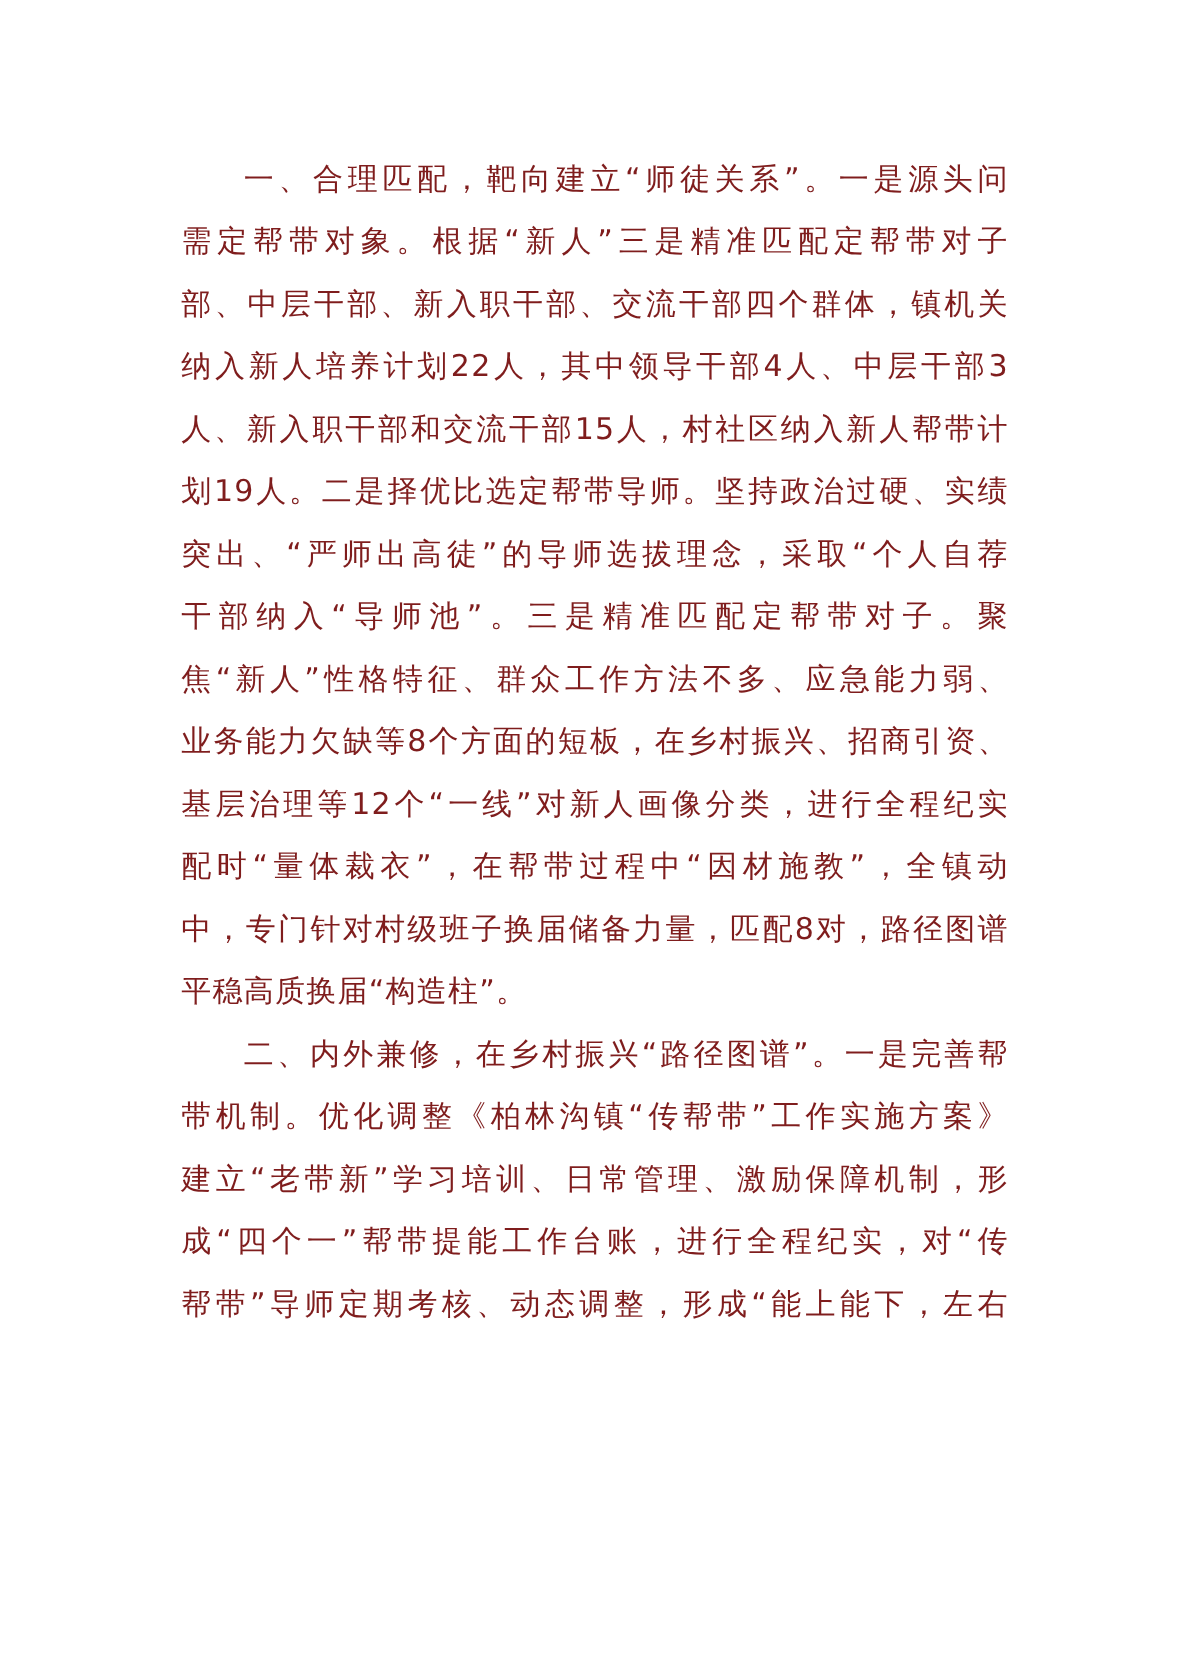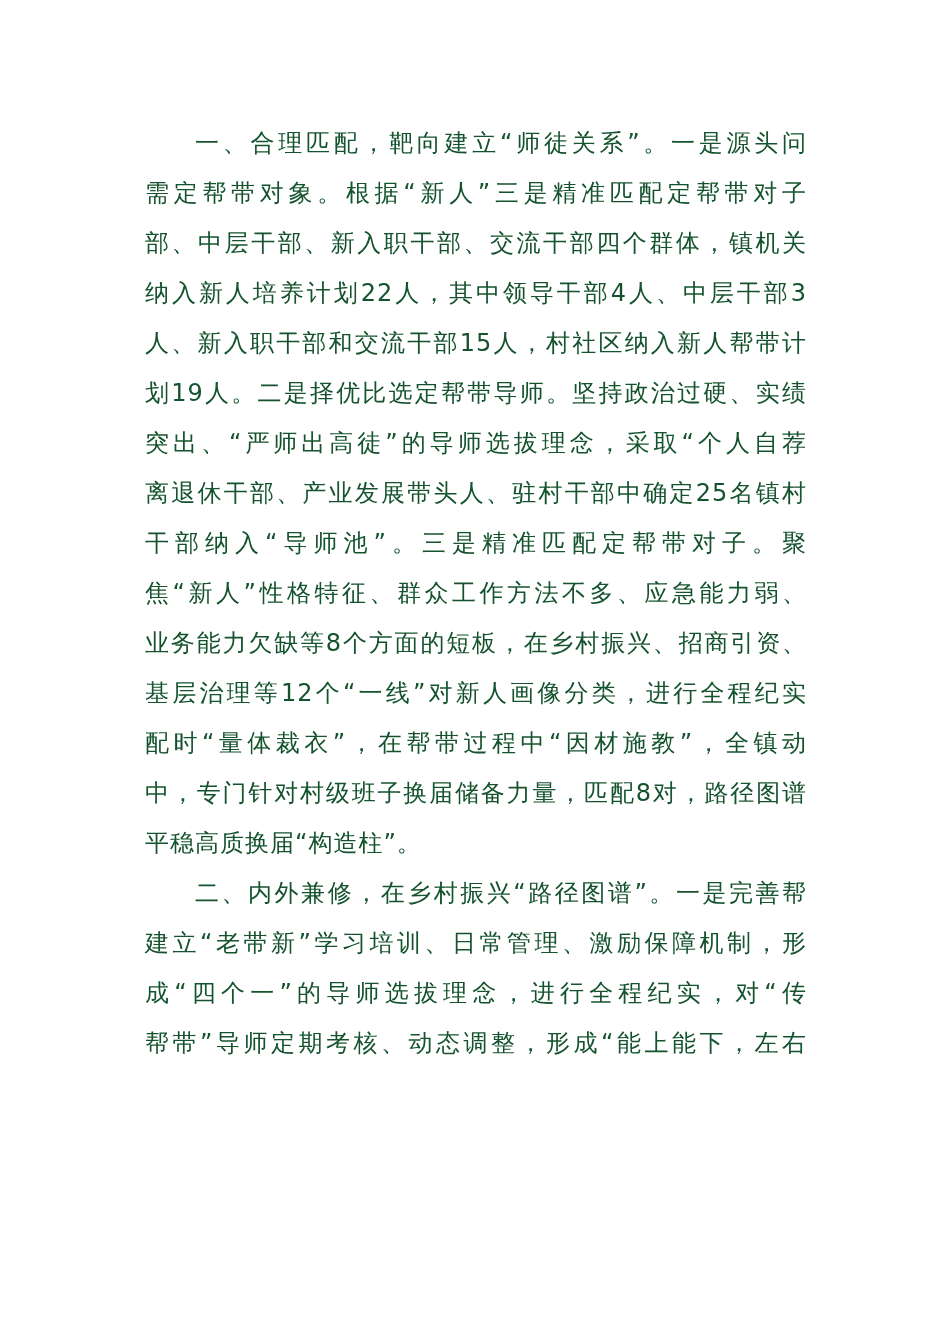--- a/index.html
+++ b/index.html
@@ -9,7 +9,7 @@
   .line {
     height: 50px; line-height: 50px;
     font-family: "DejaVu Sans", sans-serif;
-    font-size: 24px; color: #14532d;
+    font-size: 24px; color: #7f1d1d;
     white-space: nowrap;
     text-align: justify; text-align-last: justify;
     letter-spacing: 1px;

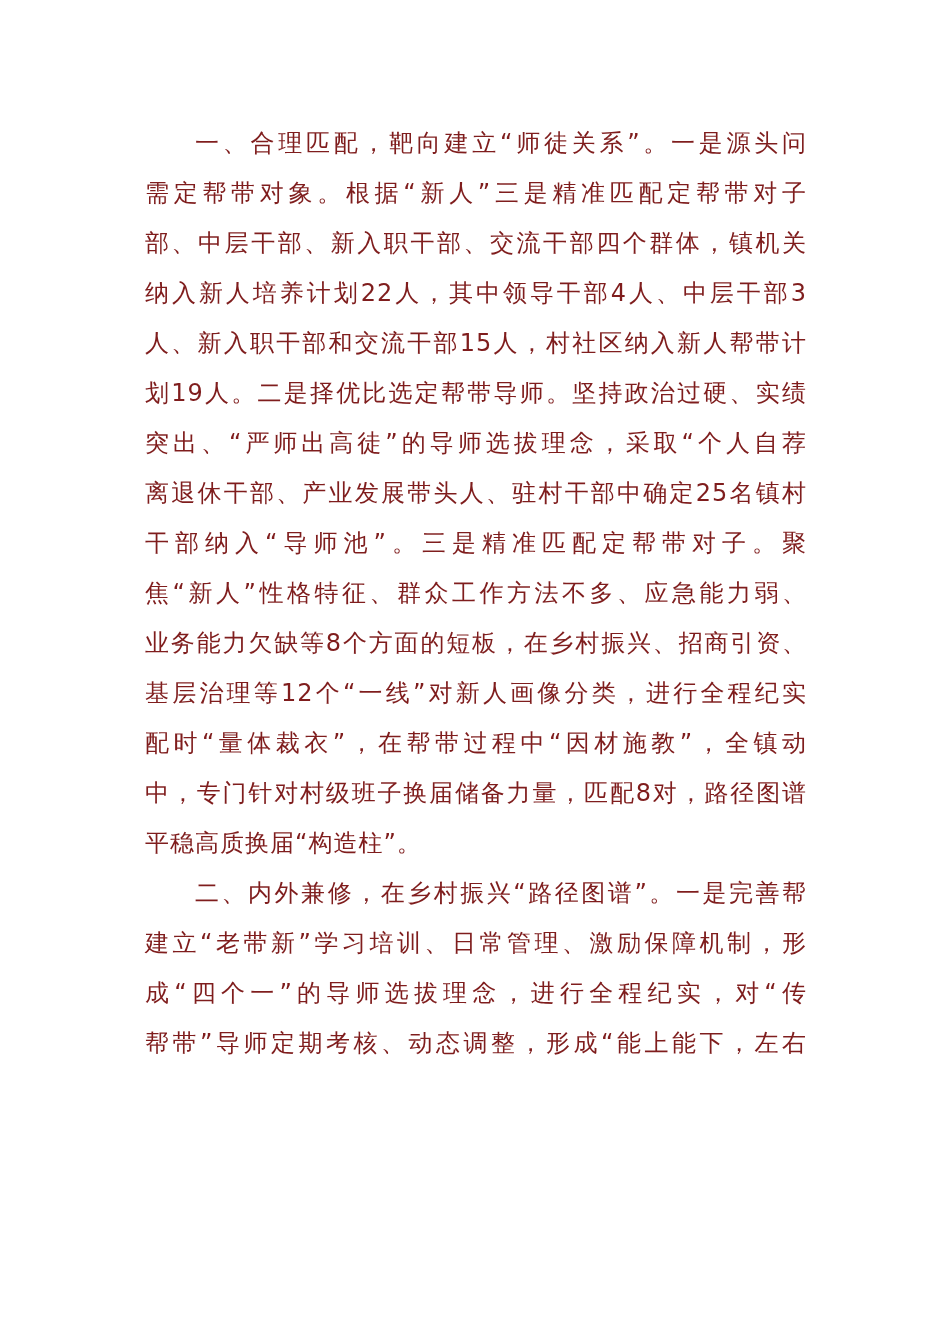--- a/index.html
+++ b/index.html
@@ -30,7 +30,6 @@
       <div class="line">人、新入职干部和交流干部15人，村社区纳入新人帮带计</div>
       <div class="line">划19人。二是择优比选定帮带导师。坚持政治过硬、实绩</div>
       <div class="line">突出、“严师出高徒”的导师选拔理念，采取“个人自荐</div>
-      <div class="line">离退休干部、产业发展带头人、驻村干部中确定25名镇村</div>
       <div class="line">干部纳入“导师池”。三是精准匹配定帮带对子。聚</div>
       <div class="line">焦“新人”性格特征、群众工作方法不多、应急能力弱、</div>
       <div class="line">业务能力欠缺等8个方面的短板，在乡村振兴、招商引资、</div>

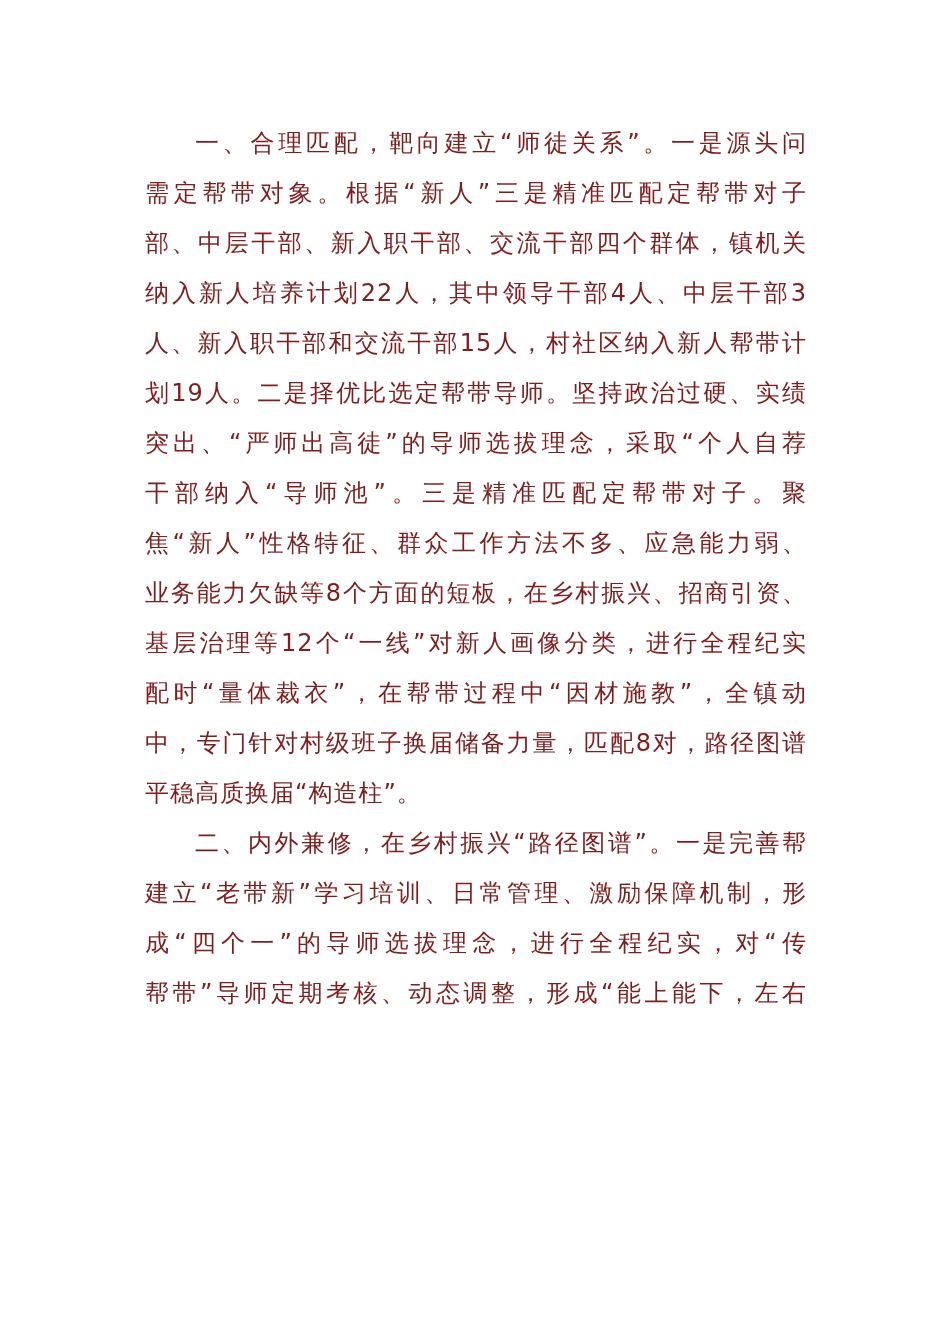--- a/index.html
+++ b/index.html
@@ -40,6 +40,7 @@
     </div>
     <div>
       <div class="line indent">二、内外兼修，在乡村振兴“路径图谱”。一是完善帮</div>
+      <div class="line">带机制。优化调整《柏林沟镇“传帮带”工作实施方案》</div>
       <div class="line">建立“老带新”学习培训、日常管理、激励保障机制，形</div>
       <div class="line">成“四个一”的导师选拔理念，进行全程纪实，对“传</div>
       <div class="line">帮带”导师定期考核、动态调整，形成“能上能下，左右</div>

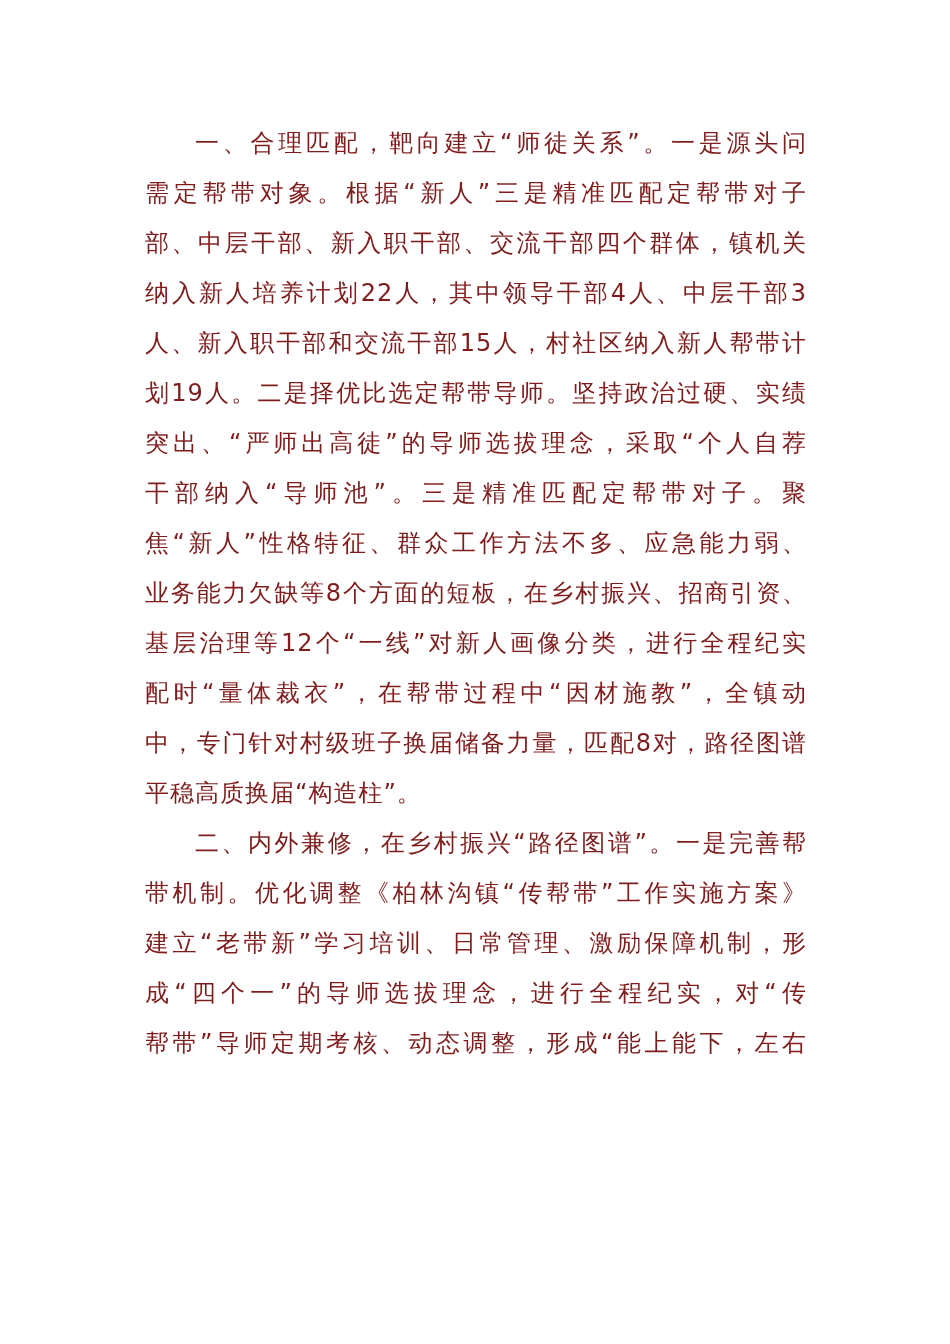--- a/index.html
+++ b/index.html
@@ -42,7 +42,7 @@
       <div class="line indent">二、内外兼修，在乡村振兴“路径图谱”。一是完善帮</div>
       <div class="line">带机制。优化调整《柏林沟镇“传帮带”工作实施方案》</div>
       <div class="line">建立“老带新”学习培训、日常管理、激励保障机制，形</div>
-      <div class="line">成“四个一”的导师选拔理念，进行全程纪实，对“传</div>
+      <div class="line">成“四个一”帮带提能工作台账，进行全程纪实，对“传</div>
       <div class="line">帮带”导师定期考核、动态调整，形成“能上能下，左右</div>
     </div>
   </div>

